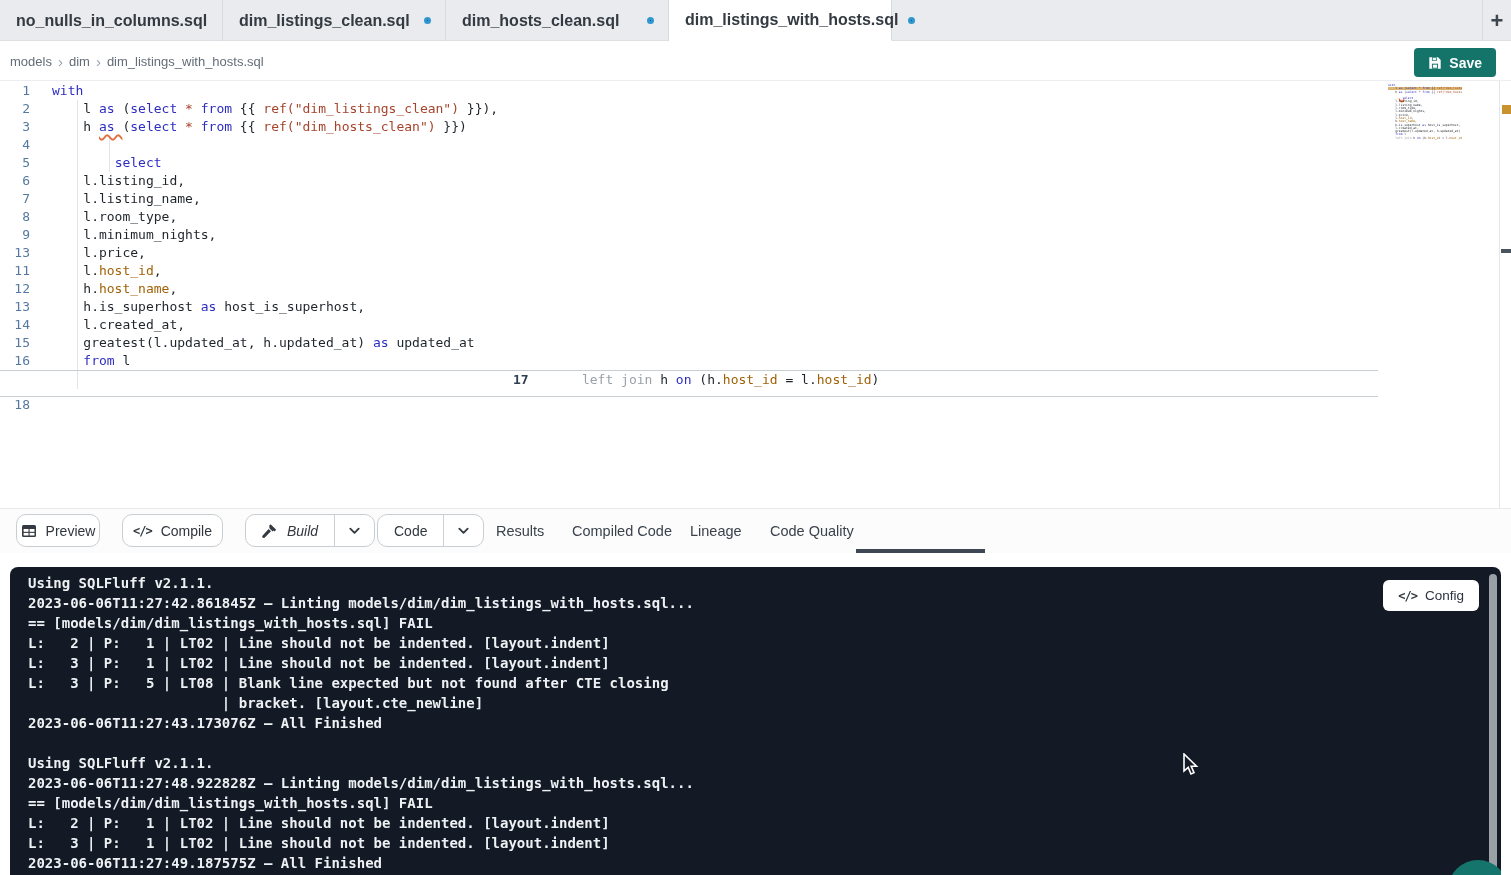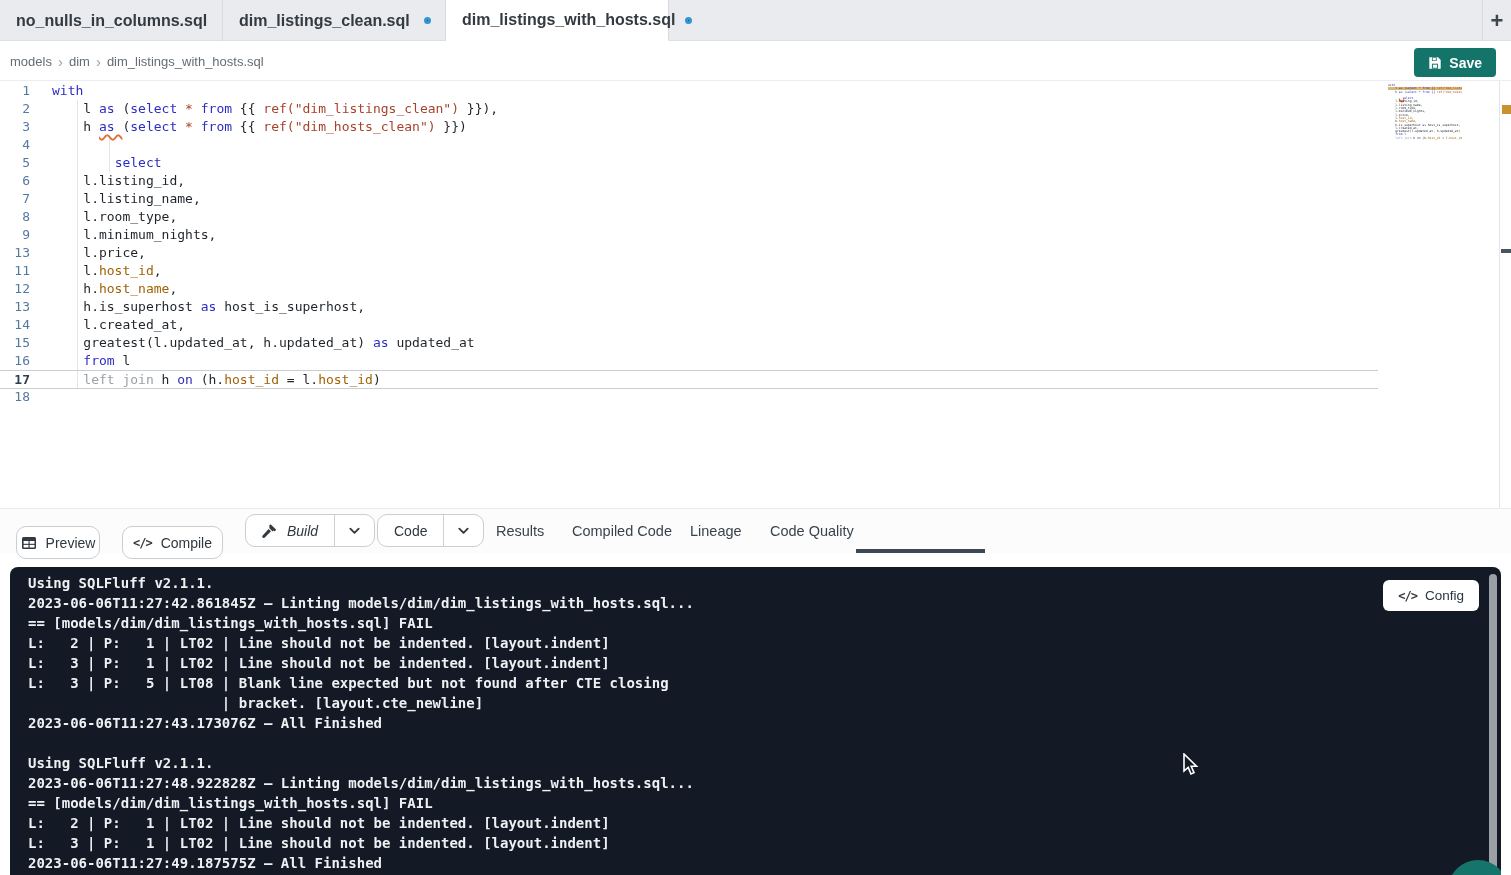--- a/index.html
+++ b/index.html
@@ -115,6 +115,10 @@
     </div>
     <div class="tab">
       <span>dim_listings_clean.sql</span>
+      <span class="dot"></span>
+    </div>
+    <div class="tab">
+      <span>dim_hosts_clean.sql</span>
       <span class="dot"></span>
     </div>
     <div class="tab active">

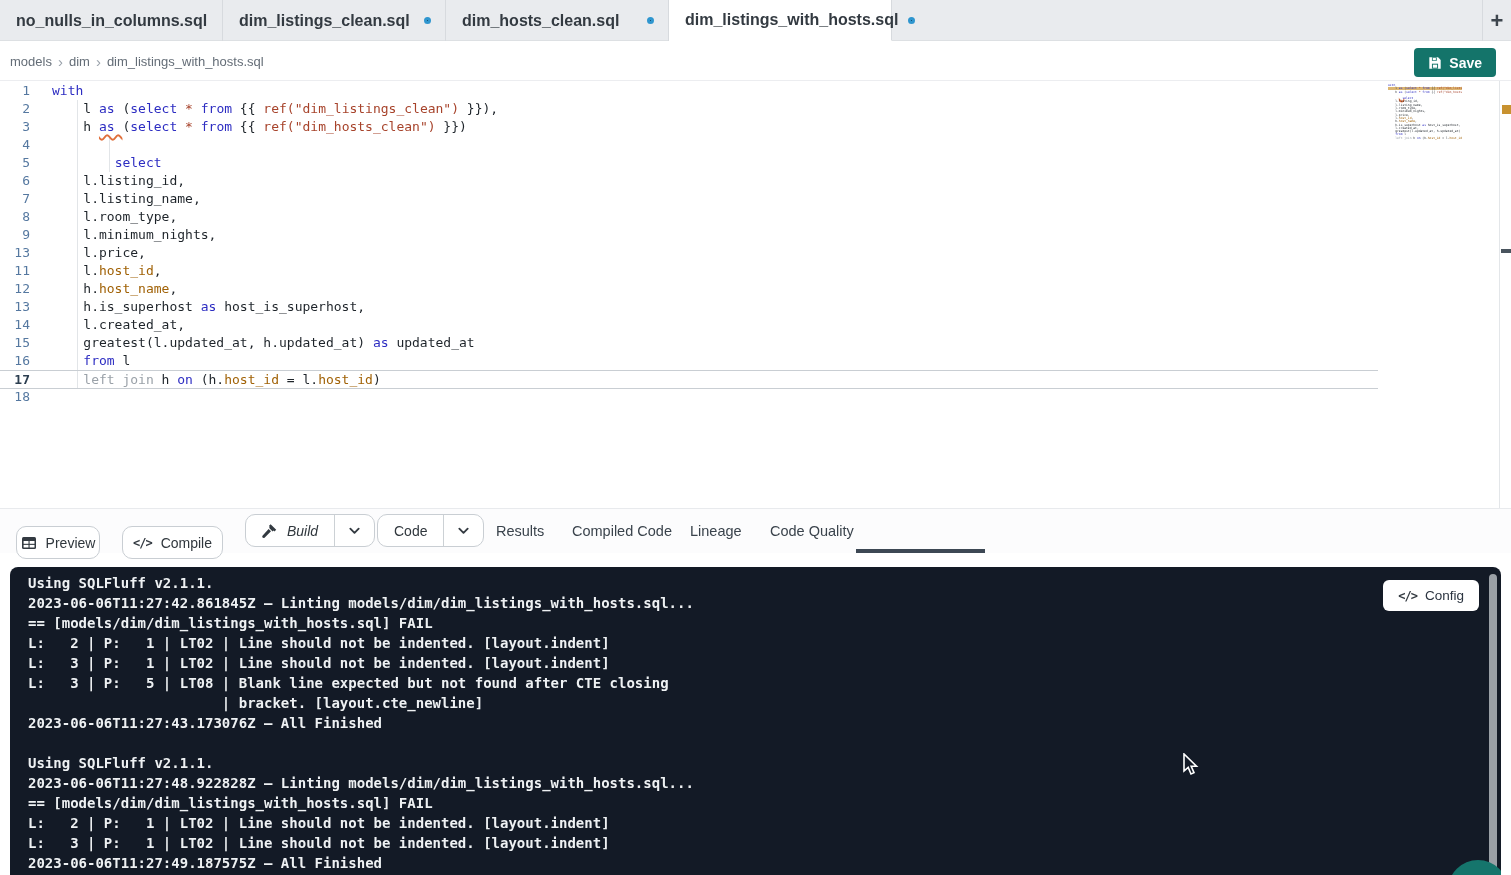--- a/index.html
+++ b/index.html
@@ -40,7 +40,7 @@
   .code-row .gut { width:30px; text-align:right; color:#5578a0; flex:0 0 auto; }
   .code-row .src { padding-left:22px; color:#1e242a; }
   .code-row.active { border-top:1px solid #c9ced3; border-bottom:1px solid #c9ced3;
-    height:19px; margin-bottom:-1px; }
+    height:27px; margin-bottom:-1px;justify-content:center; }
   .code-row.active .gut { color:#2c3e50; font-weight:bold; }
   .tk-kw { color:#2d2dc2; }
   .tk-pl { color:#1e242a; }

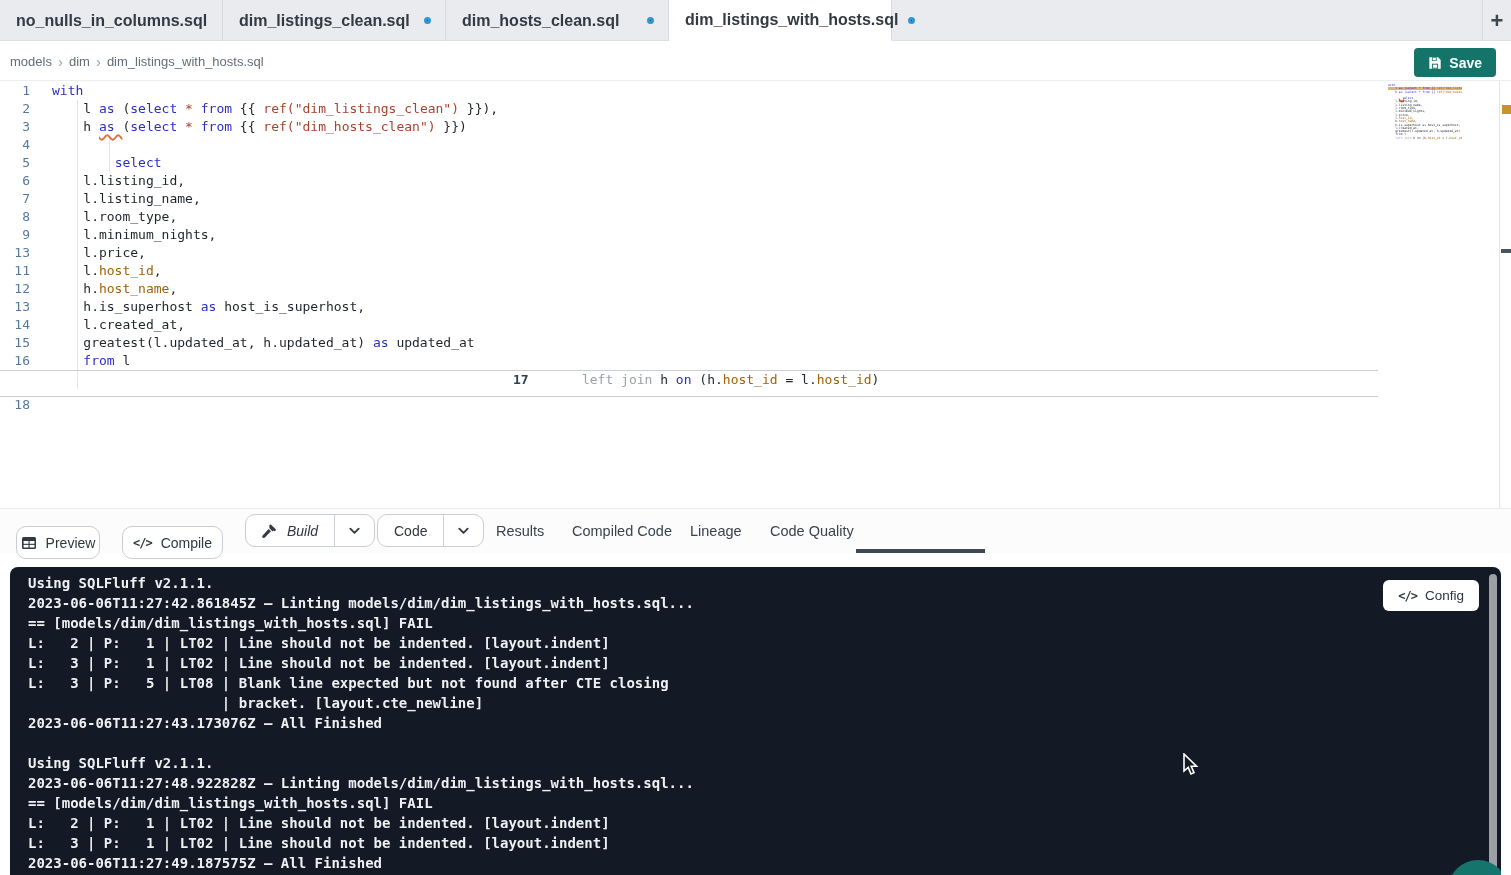--- a/index.html
+++ b/index.html
@@ -73,7 +73,7 @@
   .btn { position:absolute; top:5px; height:33px; background:#fff;
     border:1px solid #c9ced3; border-radius:10px; display:flex; align-items:center;
     justify-content:center; gap:9px; font-size:14px; font-weight:500; color:#30373d;
-    font-family:inherit; cursor:pointer;margin-top:12px; }
+    font-family:inherit; cursor:pointer; }
   .btn svg { flex:0 0 auto; }
   .split { position:absolute; top:5px; height:33px; display:flex;
     border:1px solid #c9ced3; border-radius:10px; background:#fff; overflow:hidden; }

